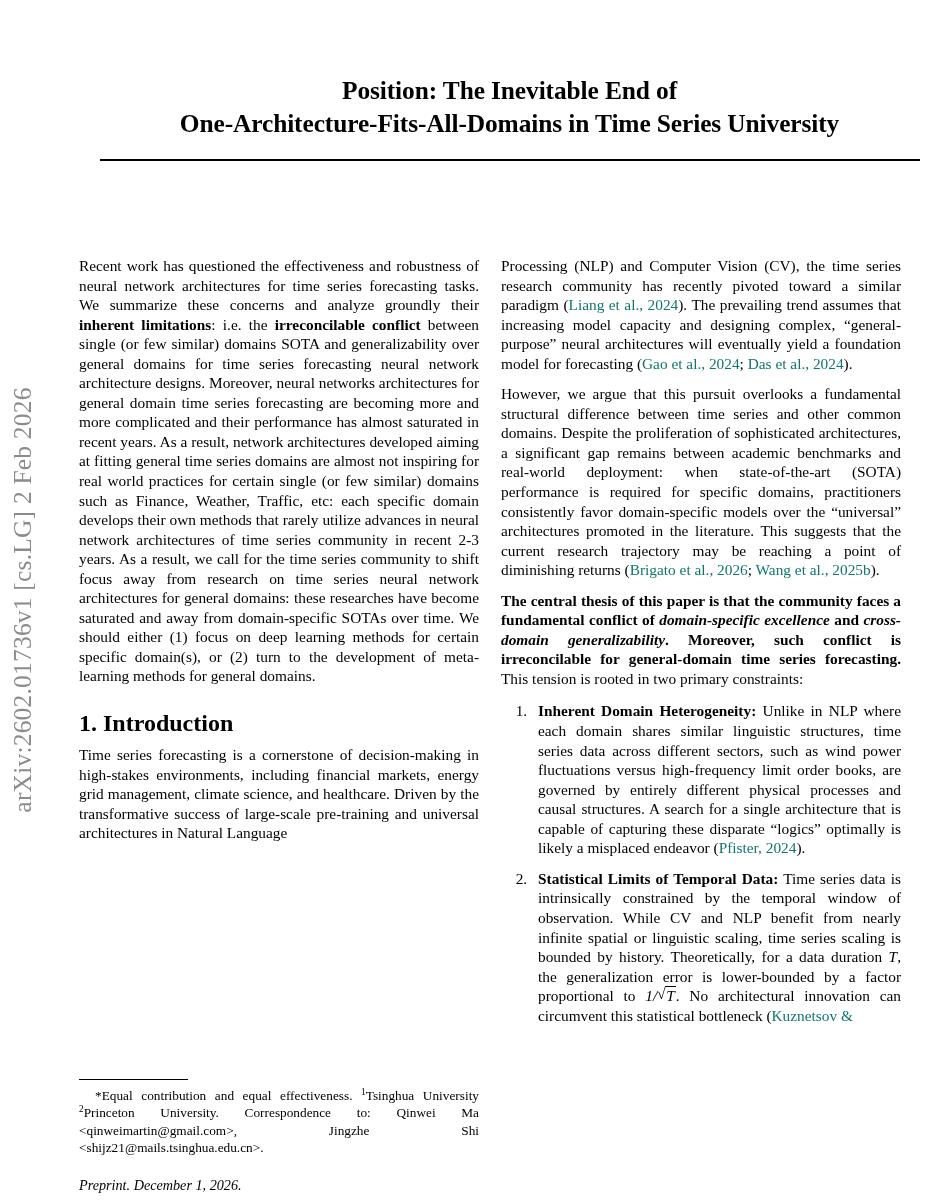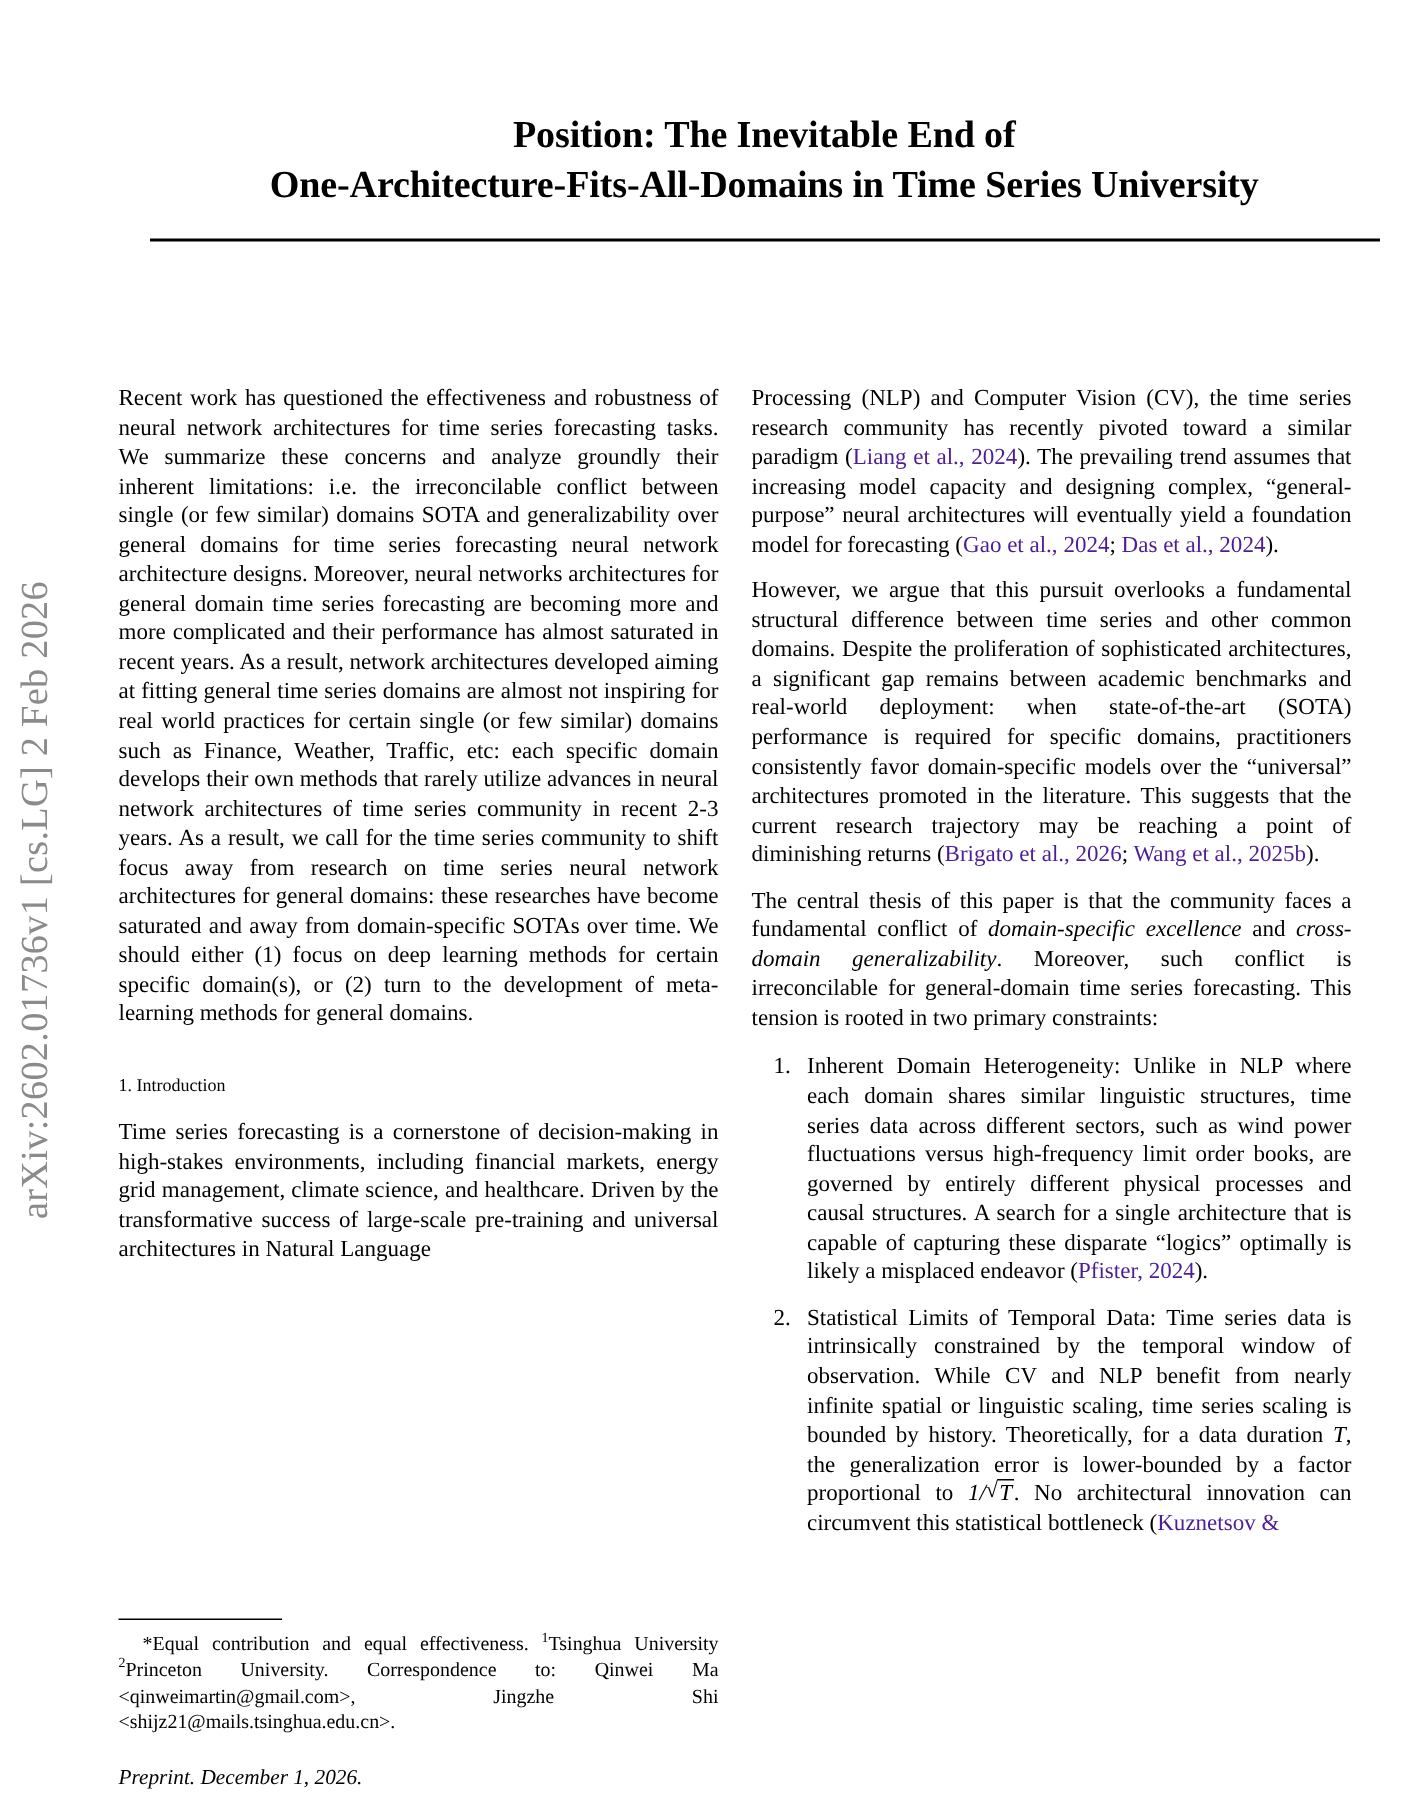--- a/index.html
+++ b/index.html
@@ -124,7 +124,7 @@
   p.para.tight { margin-bottom: 0; }
   .b { font-weight: normal; }
   .i { font-style: italic; }
-  .cite { color: #4c1d95; }
+  .cite { color: #0f766e; }
 
   
   ol.constraints {

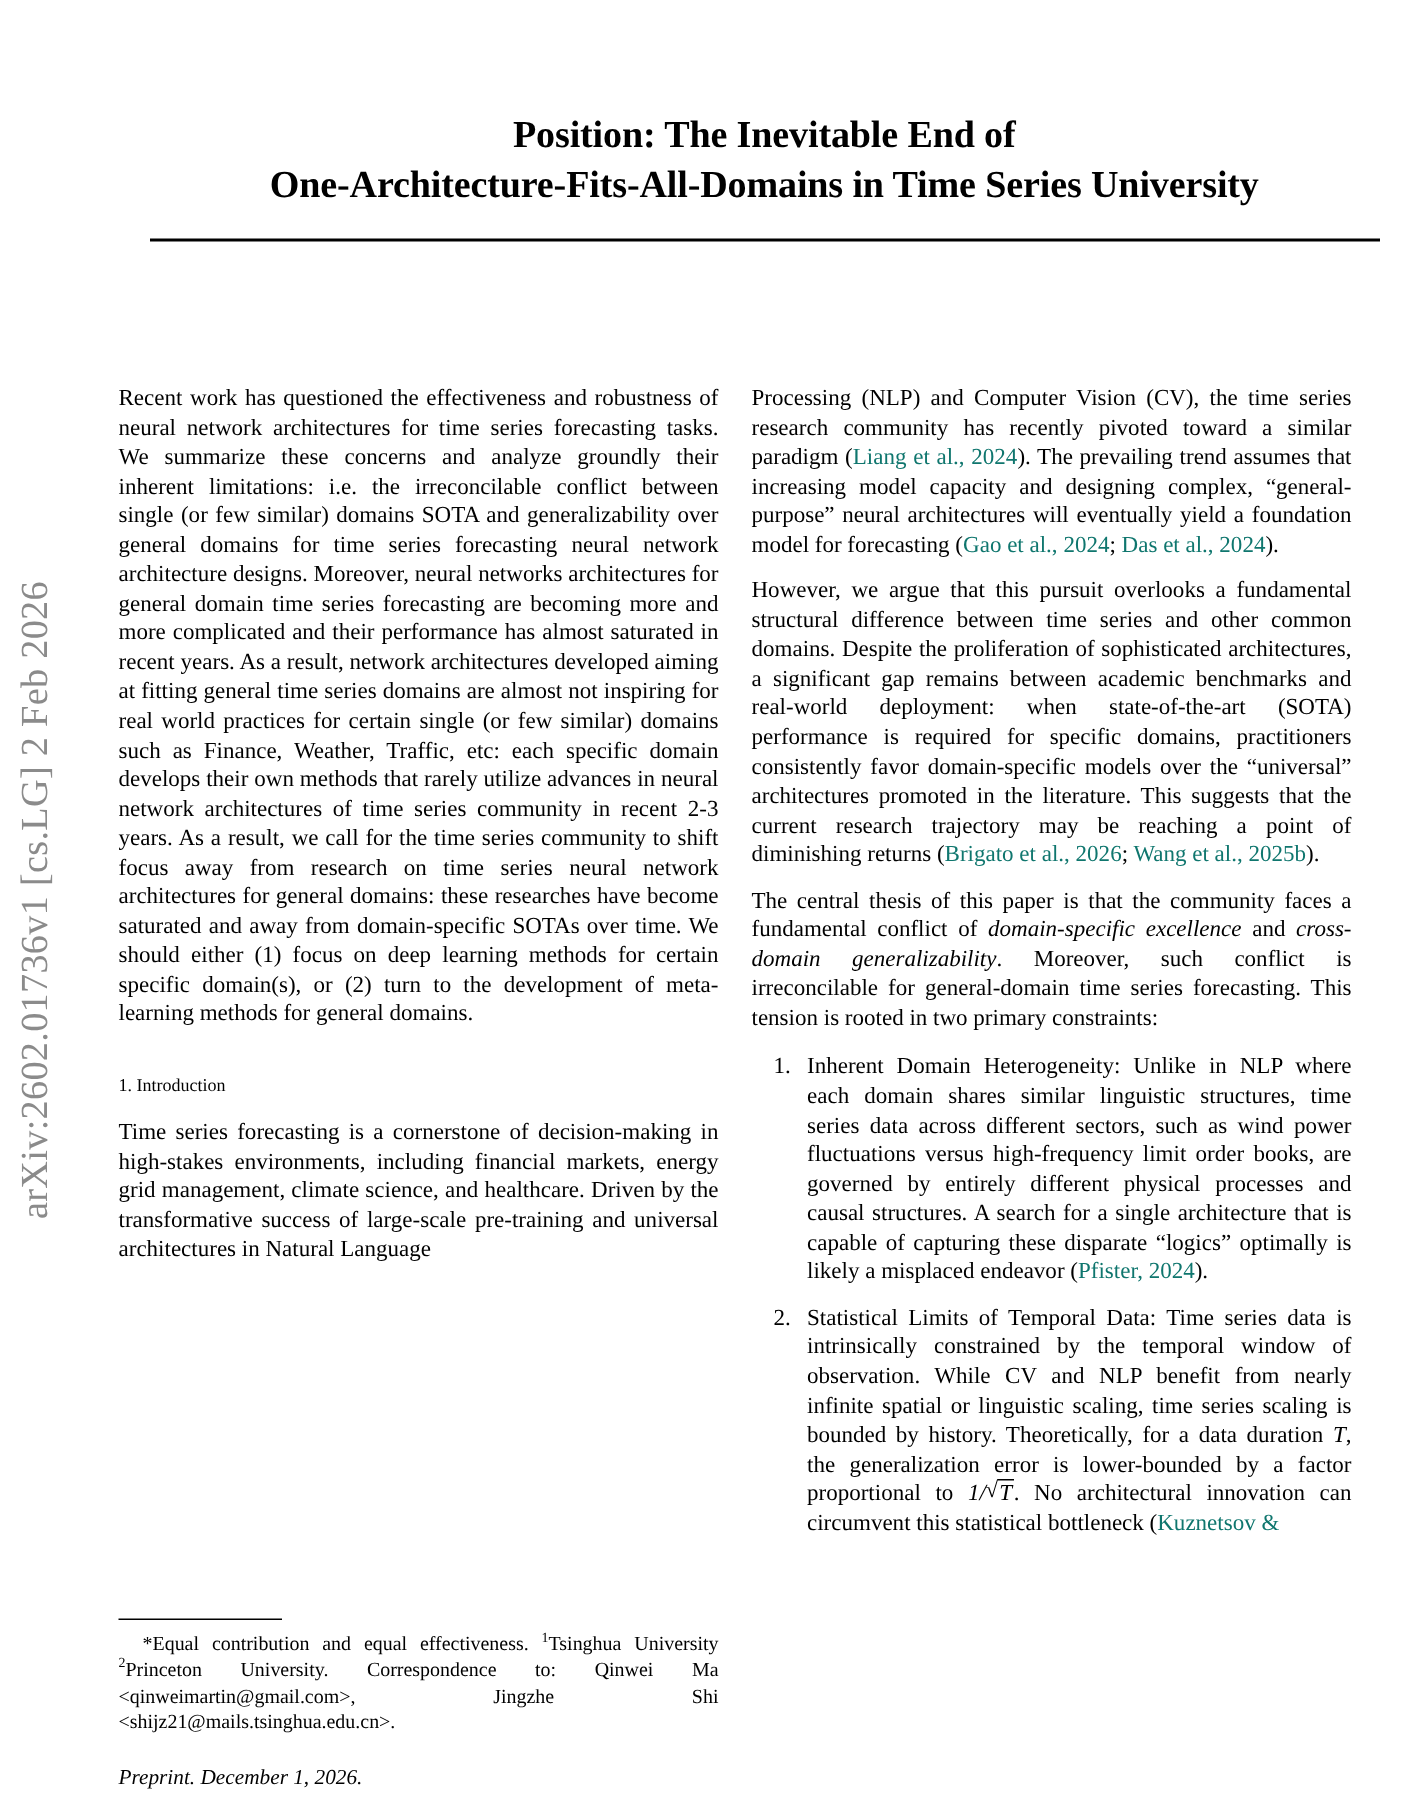--- a/index.html
+++ b/index.html
@@ -122,7 +122,7 @@
     text-align: justify;
   }
   p.para.tight { margin-bottom: 0; }
-  .b { font-weight: normal; }
+  .b { font-weight: bold; }
   .i { font-style: italic; }
   .cite { color: #0f766e; }
 

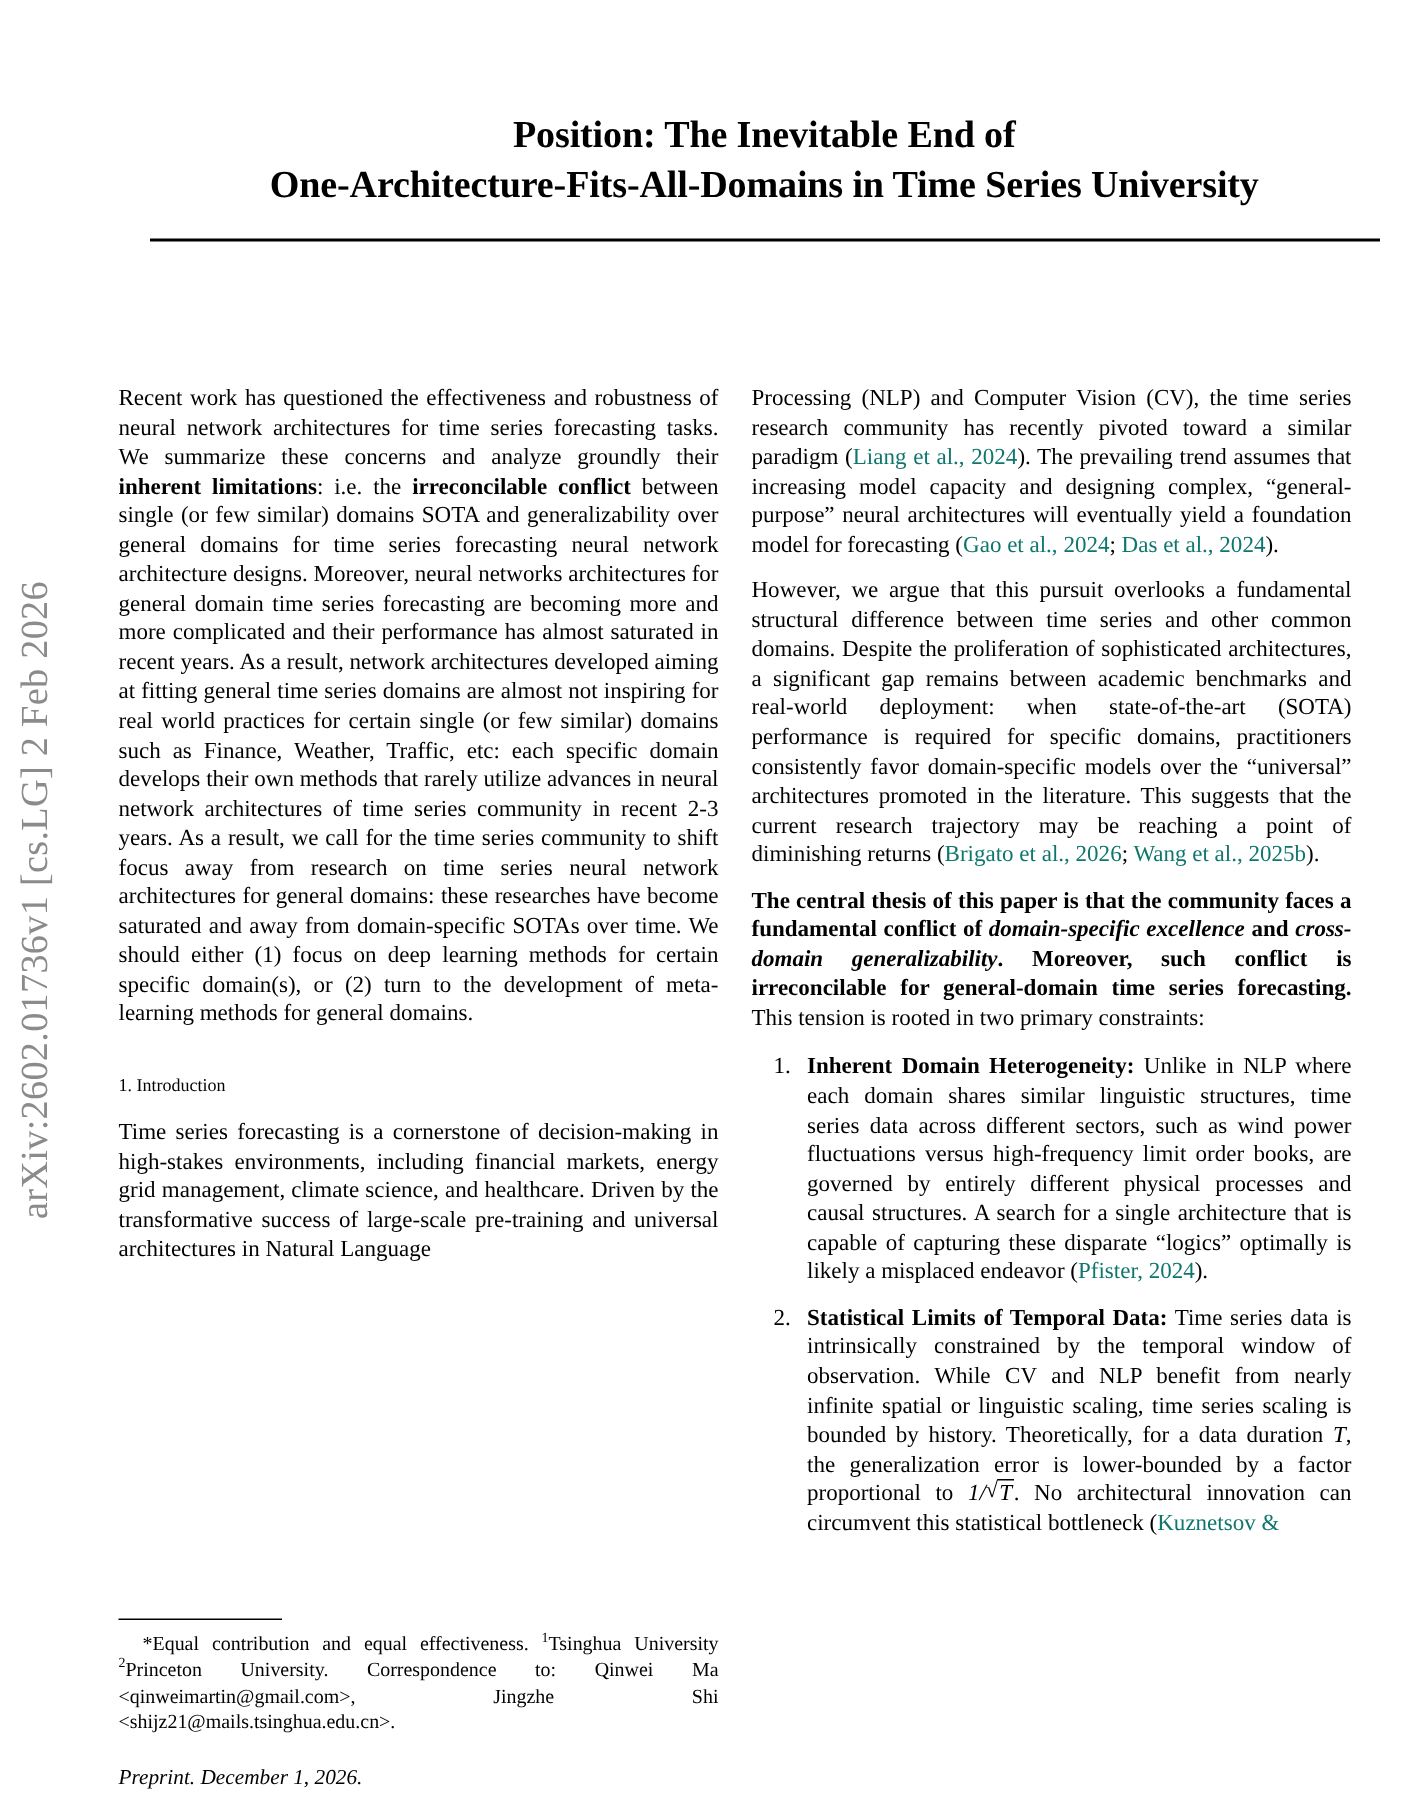--- a/index.html
+++ b/index.html
@@ -105,8 +105,8 @@
   #col-right { left: 439px; }
 
   h2.section-heading {
-    font-size: 12px;
-    font-weight: normal;
+    font-size: 24px;
+    font-weight: bold;
     margin: 0 0 11px 0;
     line-height: 22px;
   }

